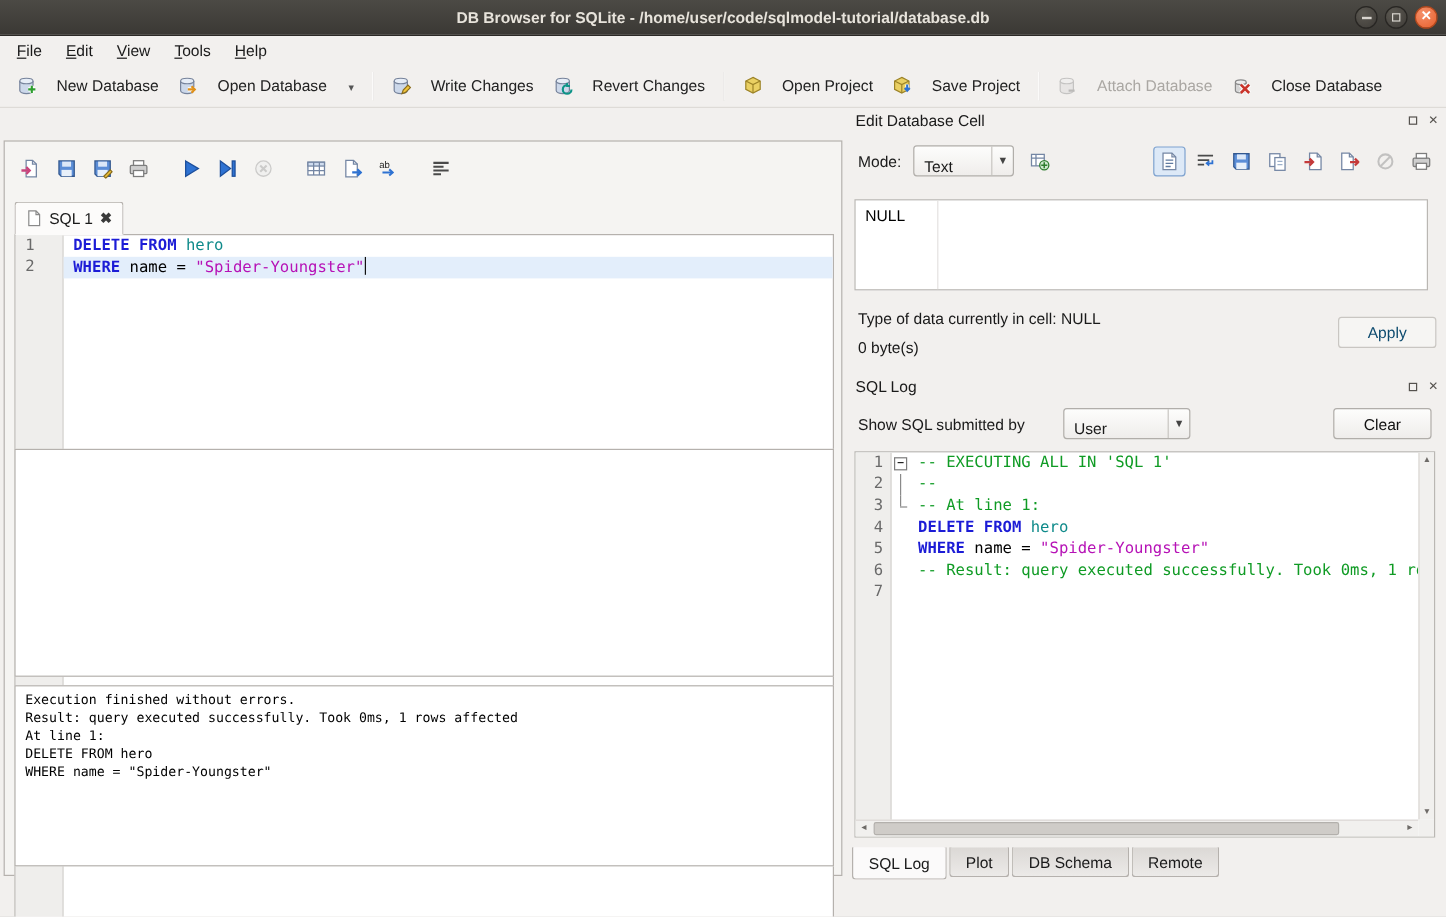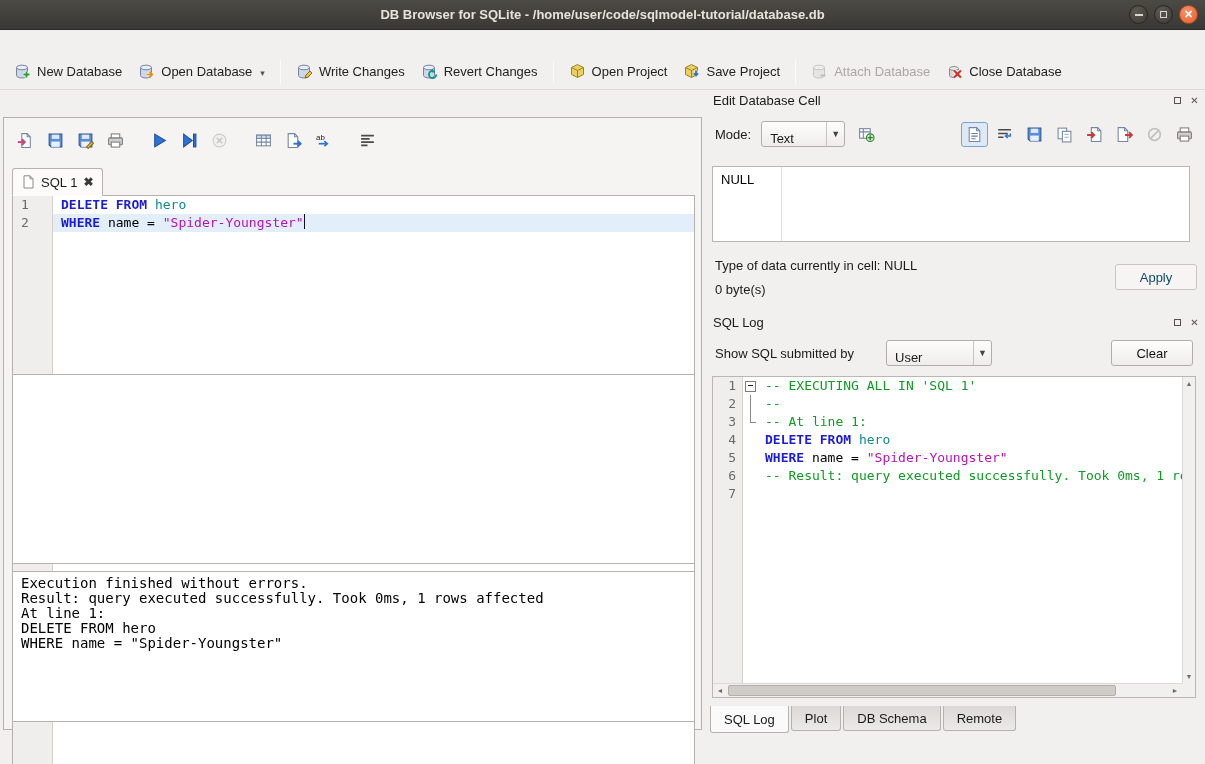--- a/index.html
+++ b/index.html
@@ -153,6 +153,13 @@
     </span>
   </div>
 
+  <div class="menubar">
+    <span class="menu-item"><u>F</u>ile</span>
+    <span class="menu-item"><u>E</u>dit</span>
+    <span class="menu-item"><u>V</u>iew</span>
+    <span class="menu-item"><u>T</u>ools</span>
+    <span class="menu-item"><u>H</u>elp</span>
+  </div>
 
   <div class="toolbar">
     <span class="tbtn">

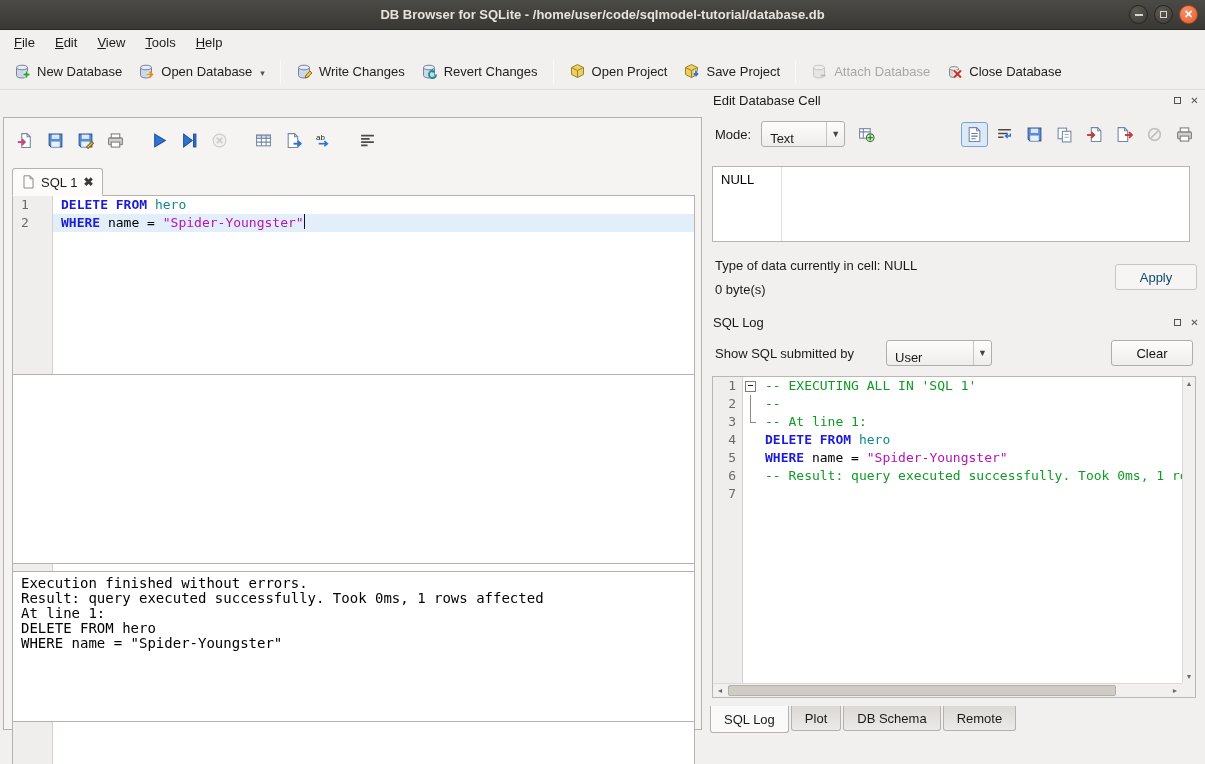--- a/index.html
+++ b/index.html
@@ -30,7 +30,7 @@
   .toolbar { position:absolute; top:54px; left:0; right:0; height:36px;
     display:flex; align-items:center; padding-left:6px; background:#f2f0ee;
     border-bottom:1px solid #dedbd7; }
-  .tbtn { display:inline-flex; align-items:center; gap:6px; padding:4px 8px; border-radius:3px; }
+  .tbtn { display:inline-flex; align-items:center; gap:16px; padding:4px 8px; border-radius:3px; }
   .tbtn .lbl { color:#222; }
   .tbtn.disabled .lbl { color:#aaa7a3; }
   .tbtn.disabled .ico { opacity:.4; filter:grayscale(1); }

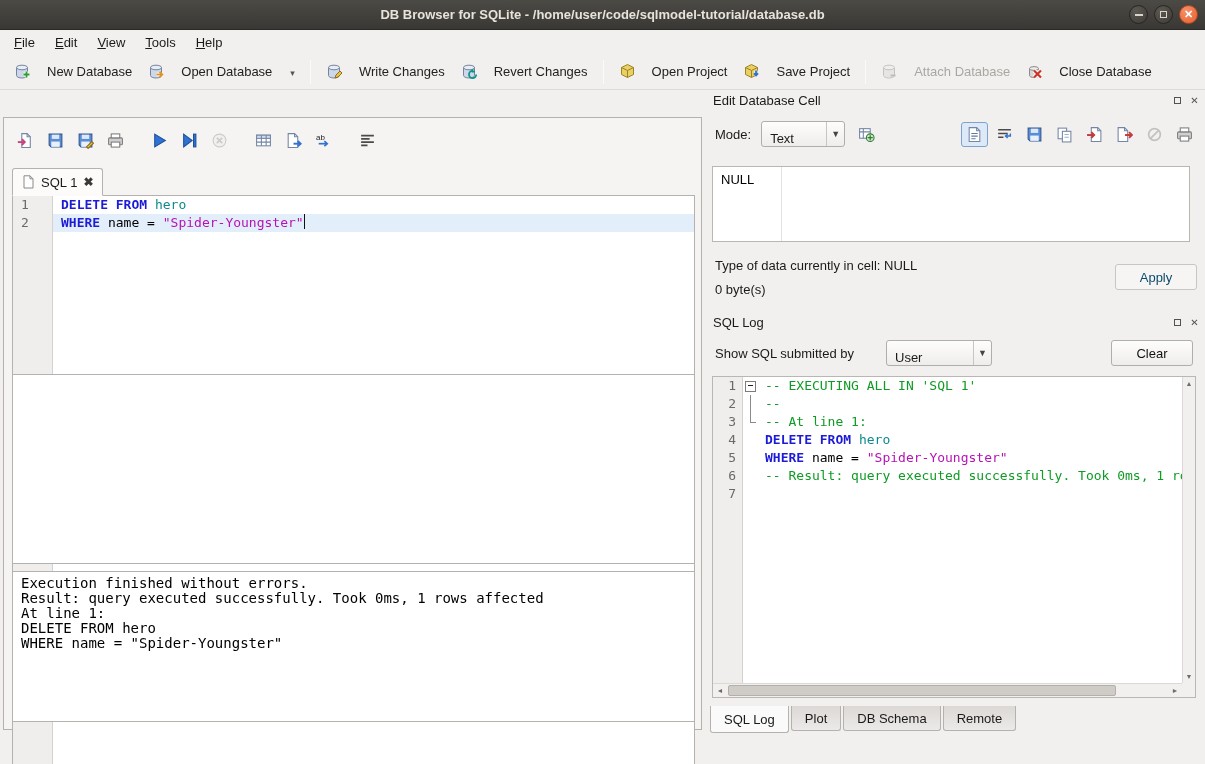--- a/index.html
+++ b/index.html
@@ -60,7 +60,7 @@
   .editorbox { top:77px; height:171px; }
   .resultbox { top:256px; height:190px; }
   .msgbox { top:453px; height:151px; padding:4px 8px;
-    font-family:"DejaVu Sans Mono", monospace; font-size:14px; line-height:15px; white-space:pre; color:#000; }
+    font-family:"DejaVu Sans Mono", monospace; font-size:11px; line-height:15px; white-space:pre; color:#000; }
   
   .codeview { position:relative; font-family:"DejaVu Sans Mono", monospace; font-size:13px; line-height:18px; height:100%; }
   .codeview .gutterbg { position:absolute; top:0; bottom:0; left:0; background:#efeeec; border-right:1px solid #d4d2cf; }

